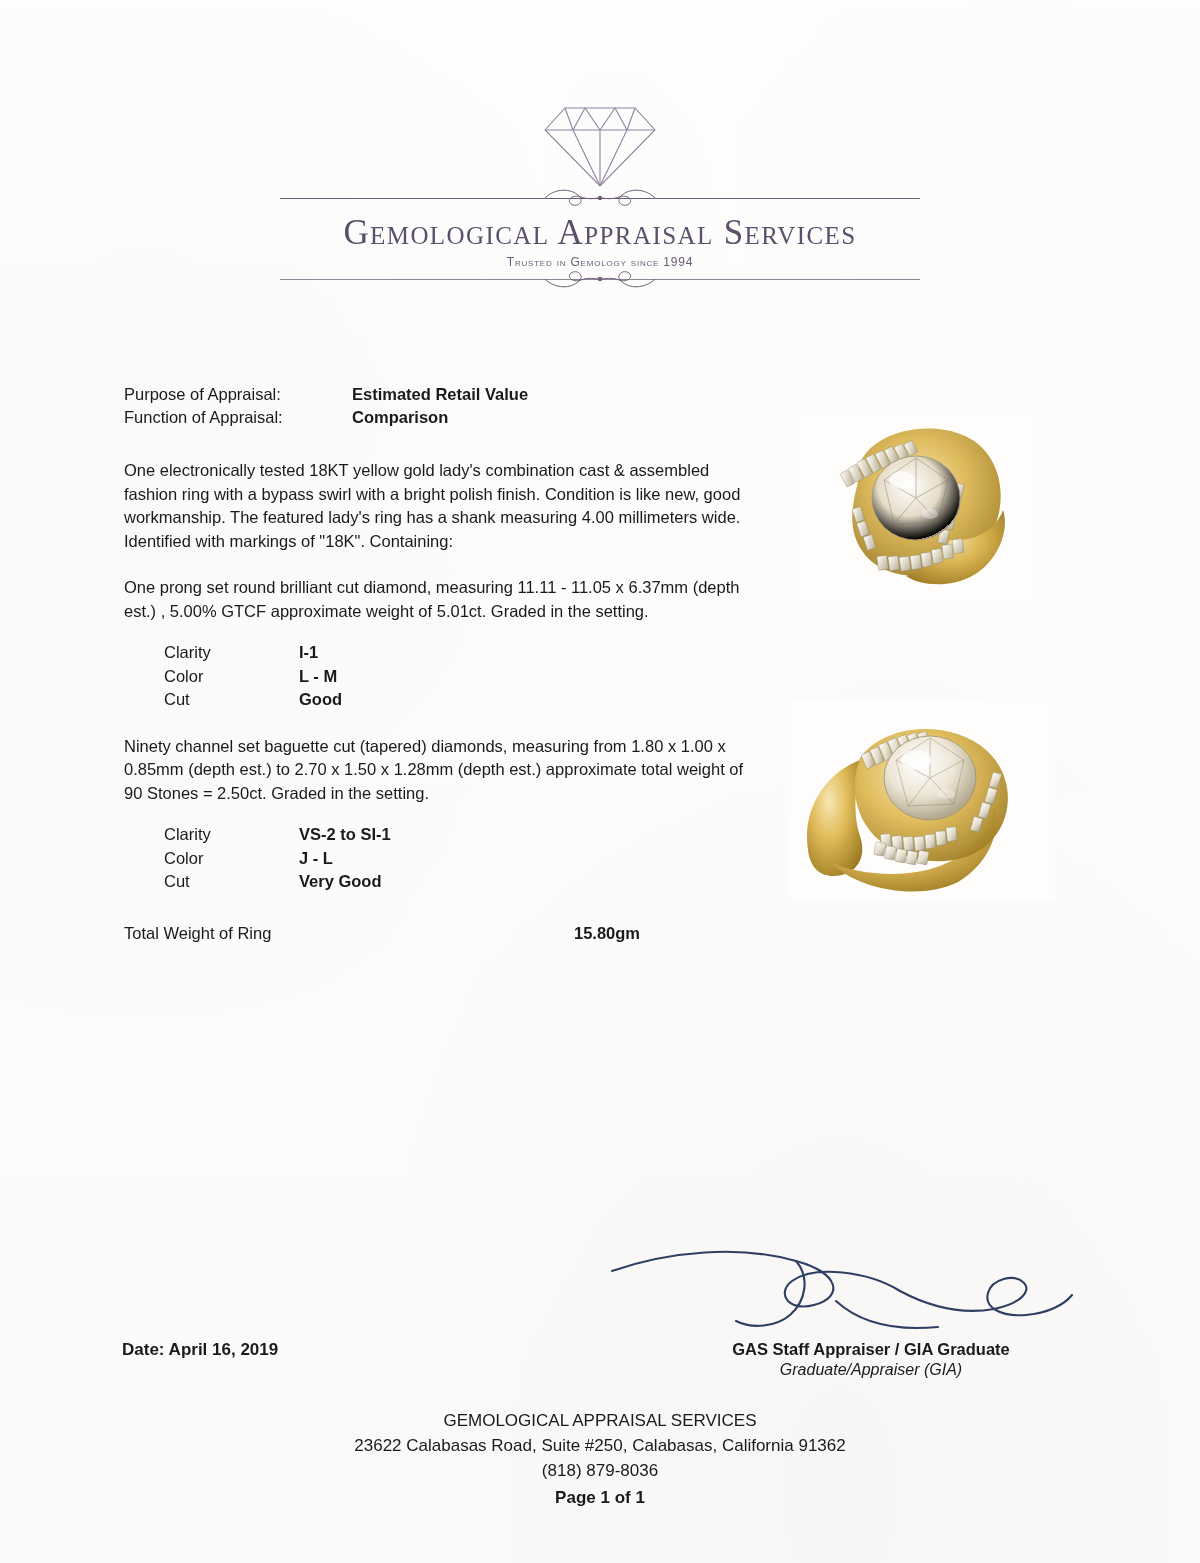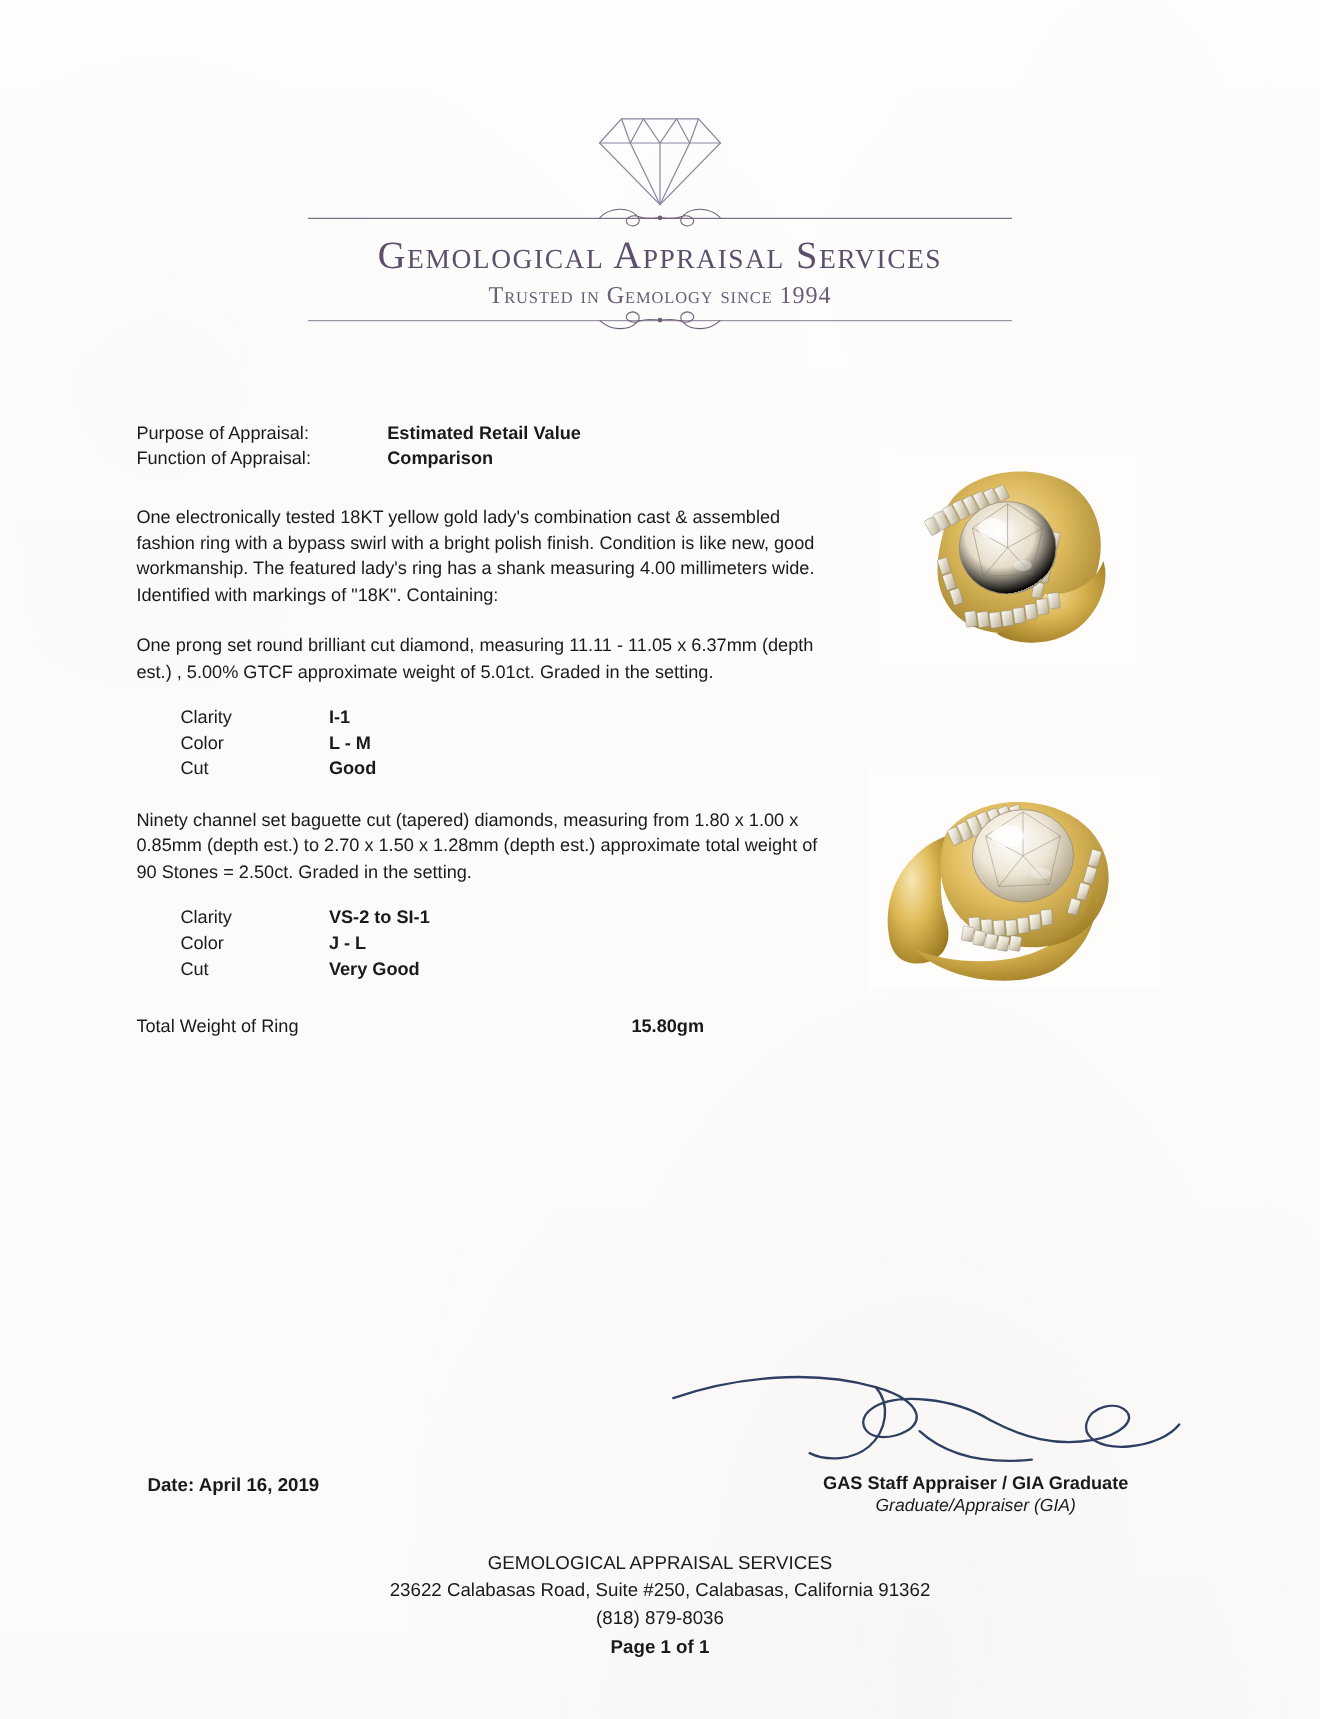--- a/index.html
+++ b/index.html
@@ -71,8 +71,8 @@
     font-variant: small-caps;
   }
   .tagline {
-    font-family: Liberation Serif, serif;
-    font-size: 22px;
+    font-family: Liberation Sans, sans-serif;
+    font-size: 12px;
     letter-spacing: 0.8px;
     color: #6a5d78;
     margin: 0 0 10px 0;

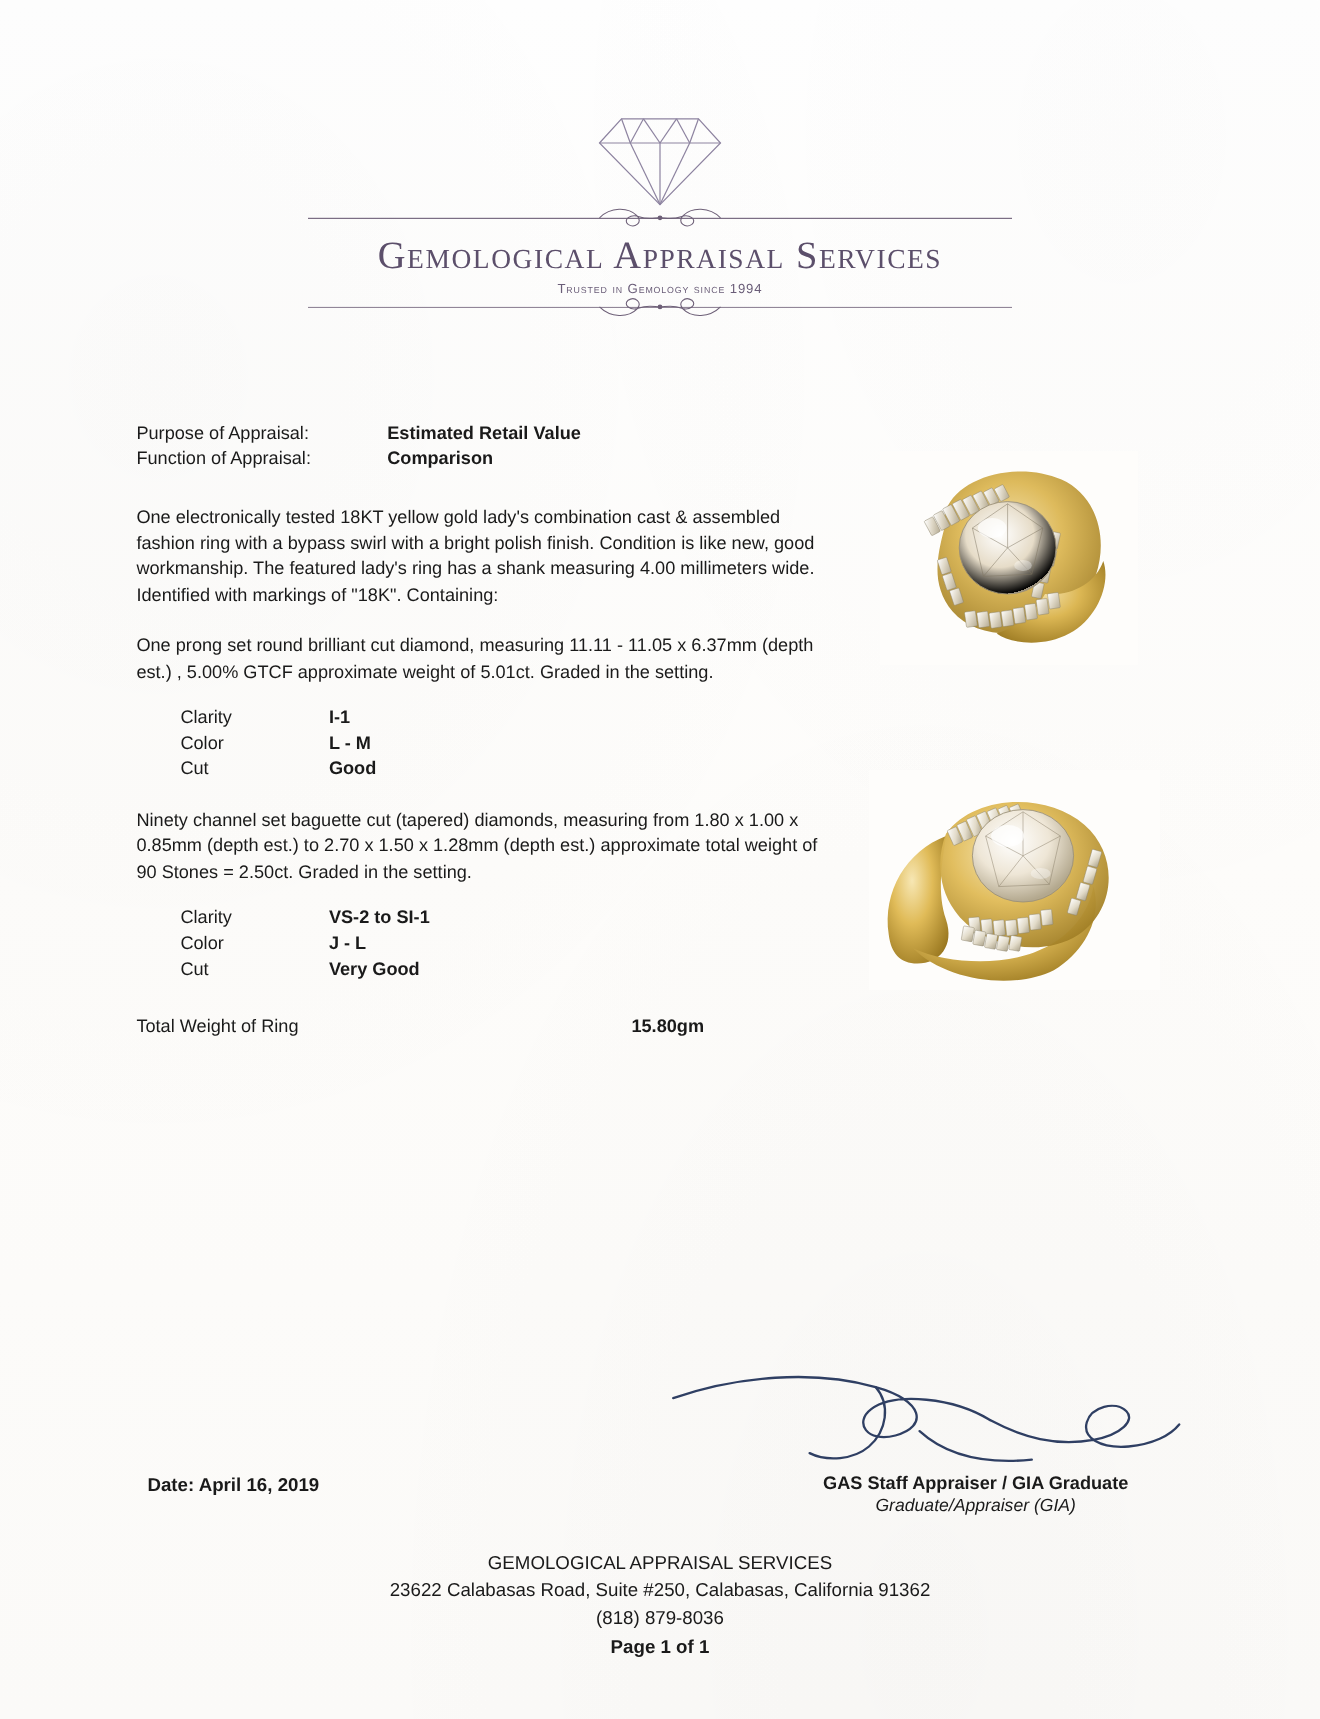--- a/index.html
+++ b/index.html
@@ -142,7 +142,7 @@
   }
   .date-line {
     position: absolute;
-    left: 134px;
+    left: 122px;
     top: 1340px;
     font-weight: bold;
     font-size: 17px;

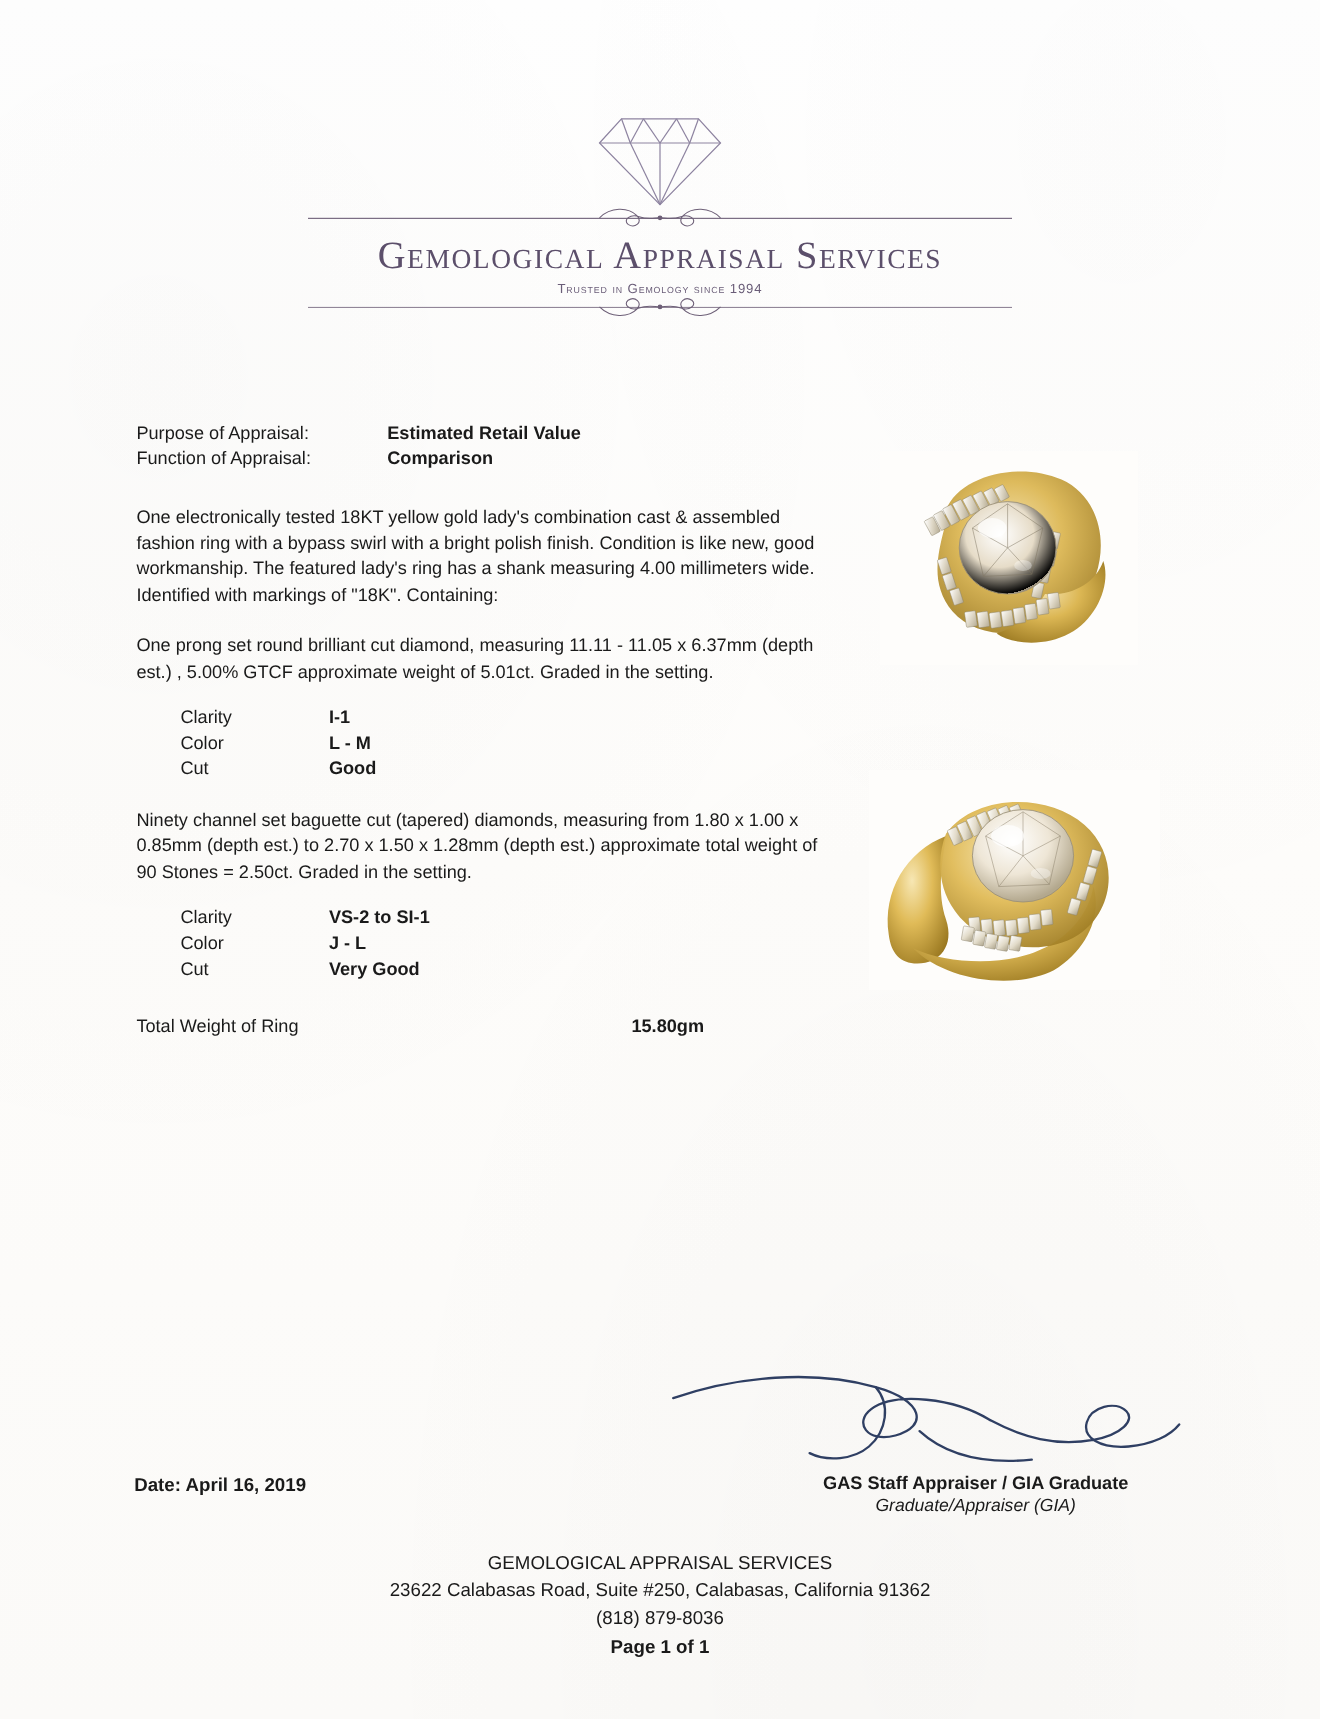--- a/index.html
+++ b/index.html
@@ -149,7 +149,7 @@
   }
   .sig-block {
     position: absolute;
-    left: 672px;
+    left: 656px;
     top: 1340px;
     width: 430px;
     text-align: center;

